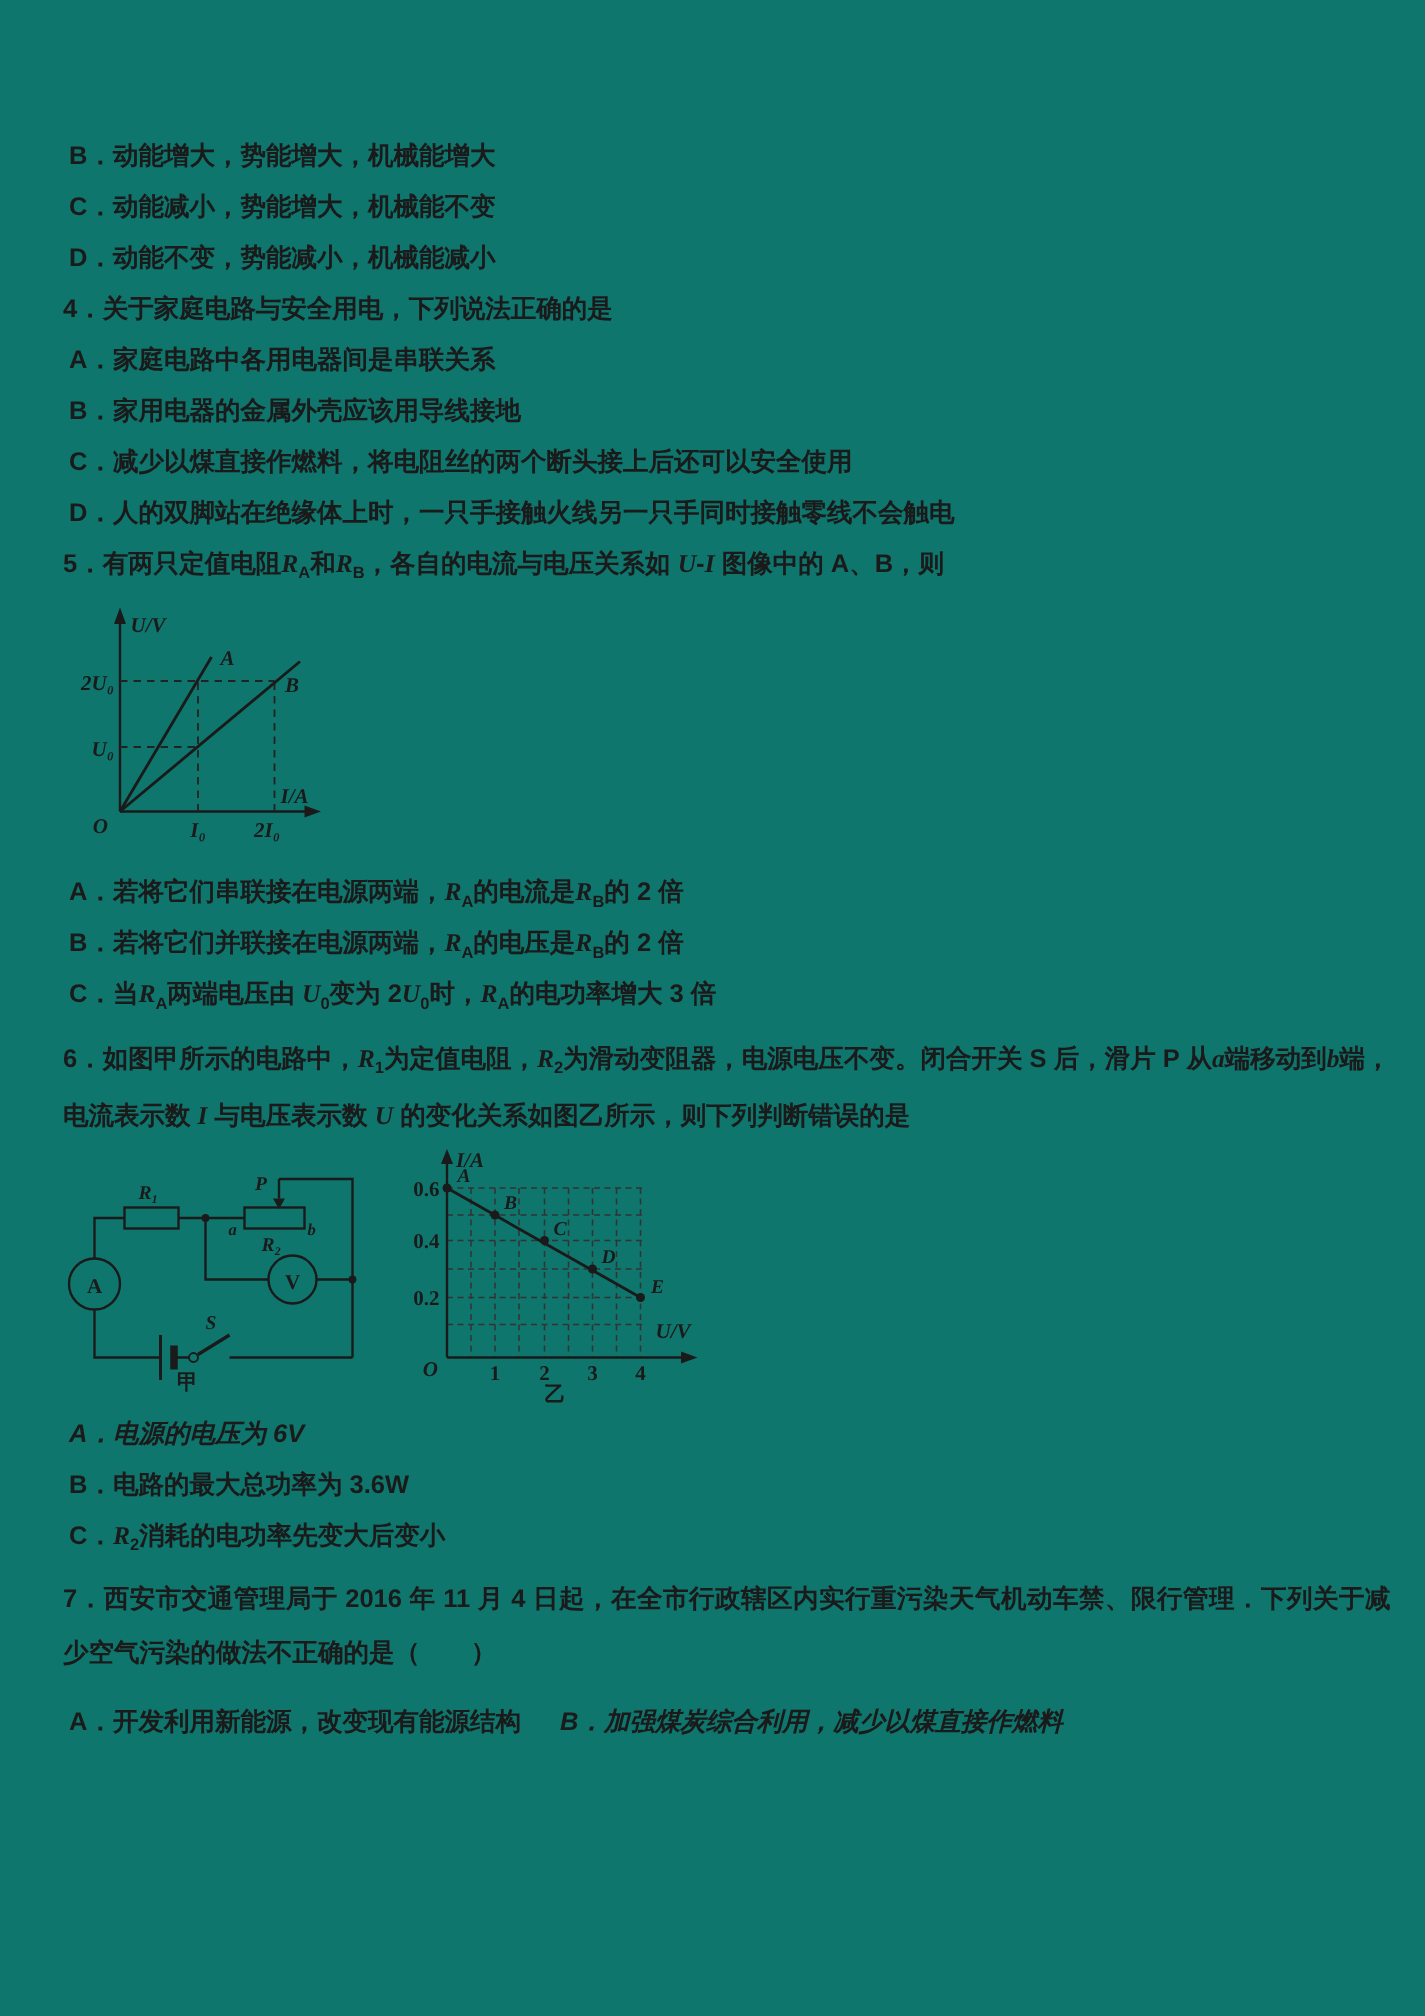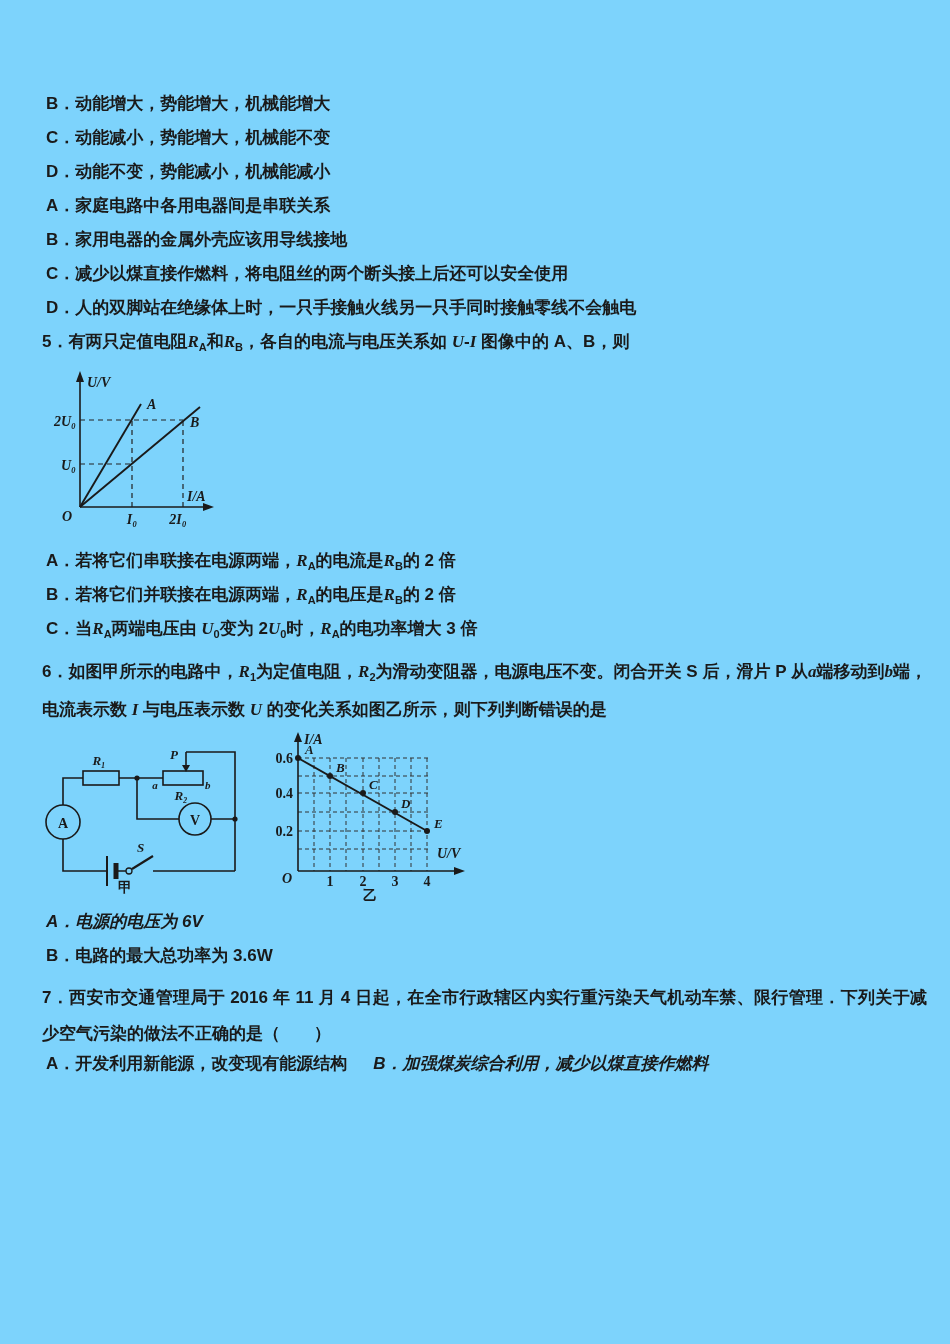--- a/index.html
+++ b/index.html
@@ -6,7 +6,7 @@
   html,body{margin:0;padding:0;background:#ffffff;}
   body{width:950px;height:1344px;overflow:hidden;}
   .page{
-    position:relative;width:950px;height:1344px;background:#7dd3fc;
+    position:relative;width:950px;height:1344px;background:#0f766e;
     font-family:"Liberation Sans","DejaVu Sans",sans-serif;
     color:#1a1a1a;font-weight:700;
   }

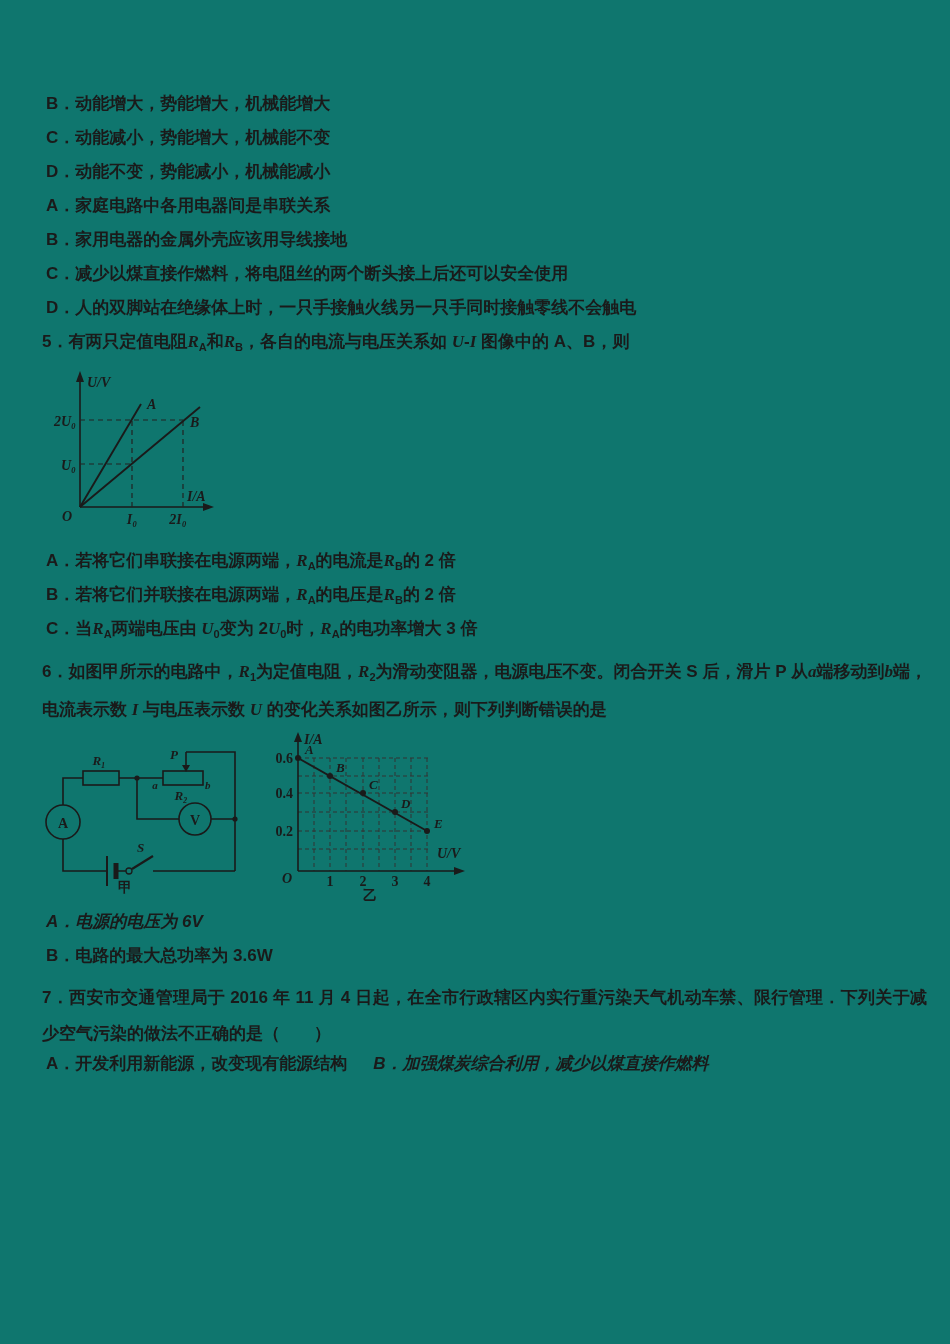--- a/index.html
+++ b/index.html
@@ -45,6 +45,7 @@
     <div class="ln">C．动能减小，势能增大，机械能不变</div>
     <div class="ln">D．动能不变，势能减小，机械能减小</div>
 
+    <div class="ln stem">4．关于家庭电路与安全用电，下列说法正确的是</div>
     <div class="ln">A．家庭电路中各用电器间是串联关系</div>
     <div class="ln">B．家用电器的金属外壳应该用导线接地</div>
     <div class="ln">C．减少以煤直接作燃料，将电阻丝的两个断头接上后还可以安全使用</div>

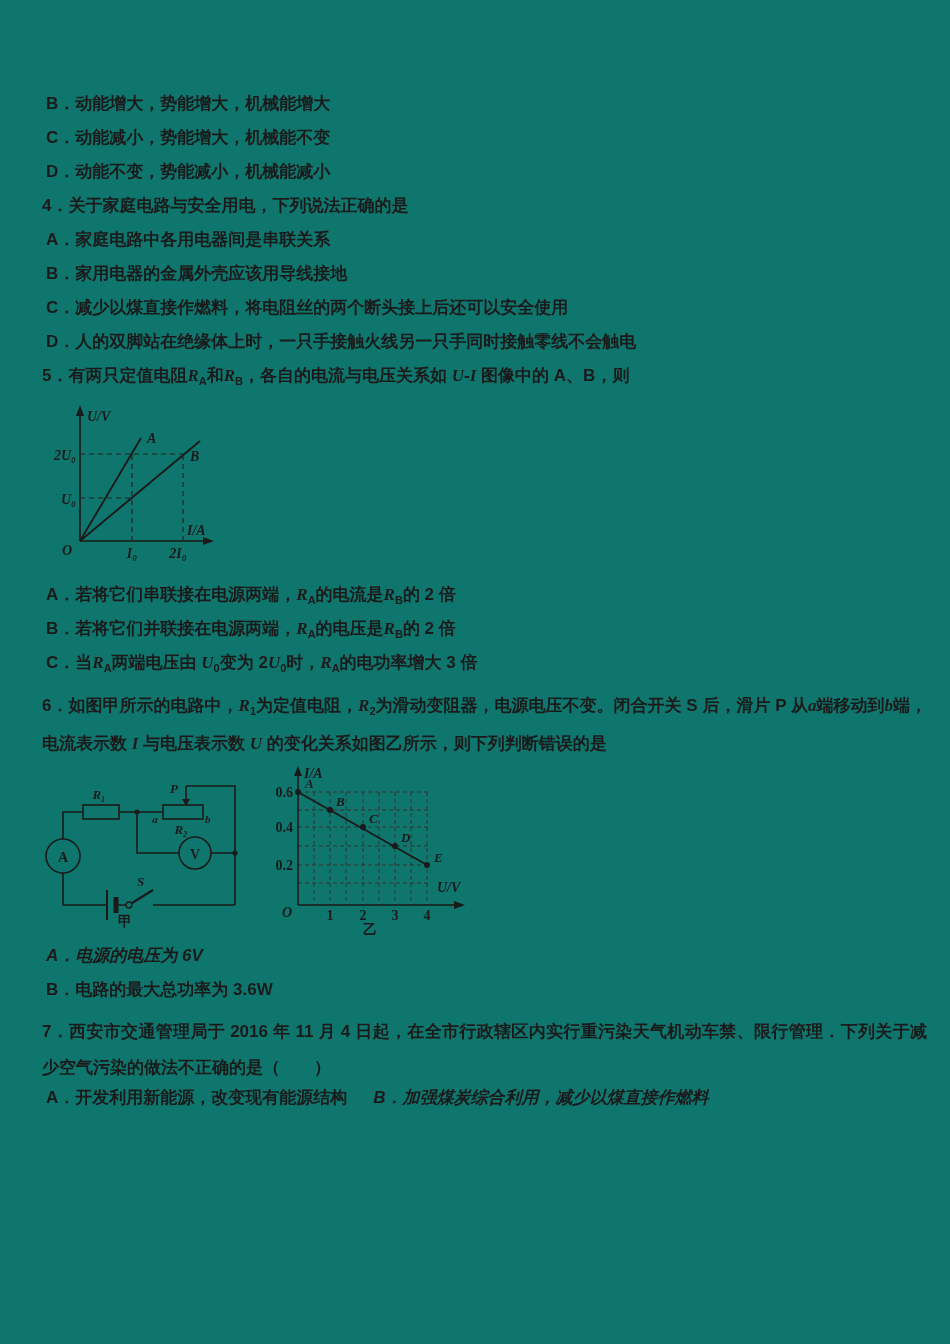--- a/index.html
+++ b/index.html
@@ -161,6 +161,7 @@
 
     <div class="ln" style="margin-top:8px;font-style:italic;">A．电源的电压为 6V</div>
     <div class="ln">B．电路的最大总功率为 3.6W</div>
+    <div class="ln">C．<i class="vr">R</i><sub>2</sub>消耗的电功率先变大后变小</div>
 
     <div class="ln stem wide2">7．西安市交通管理局于 2016 年 11 月 4 日起，在全市行政辖区内实行重污染天气机动车禁、限行管理．下列关于减少空气污染的做法不正确的是（　　）</div>
 

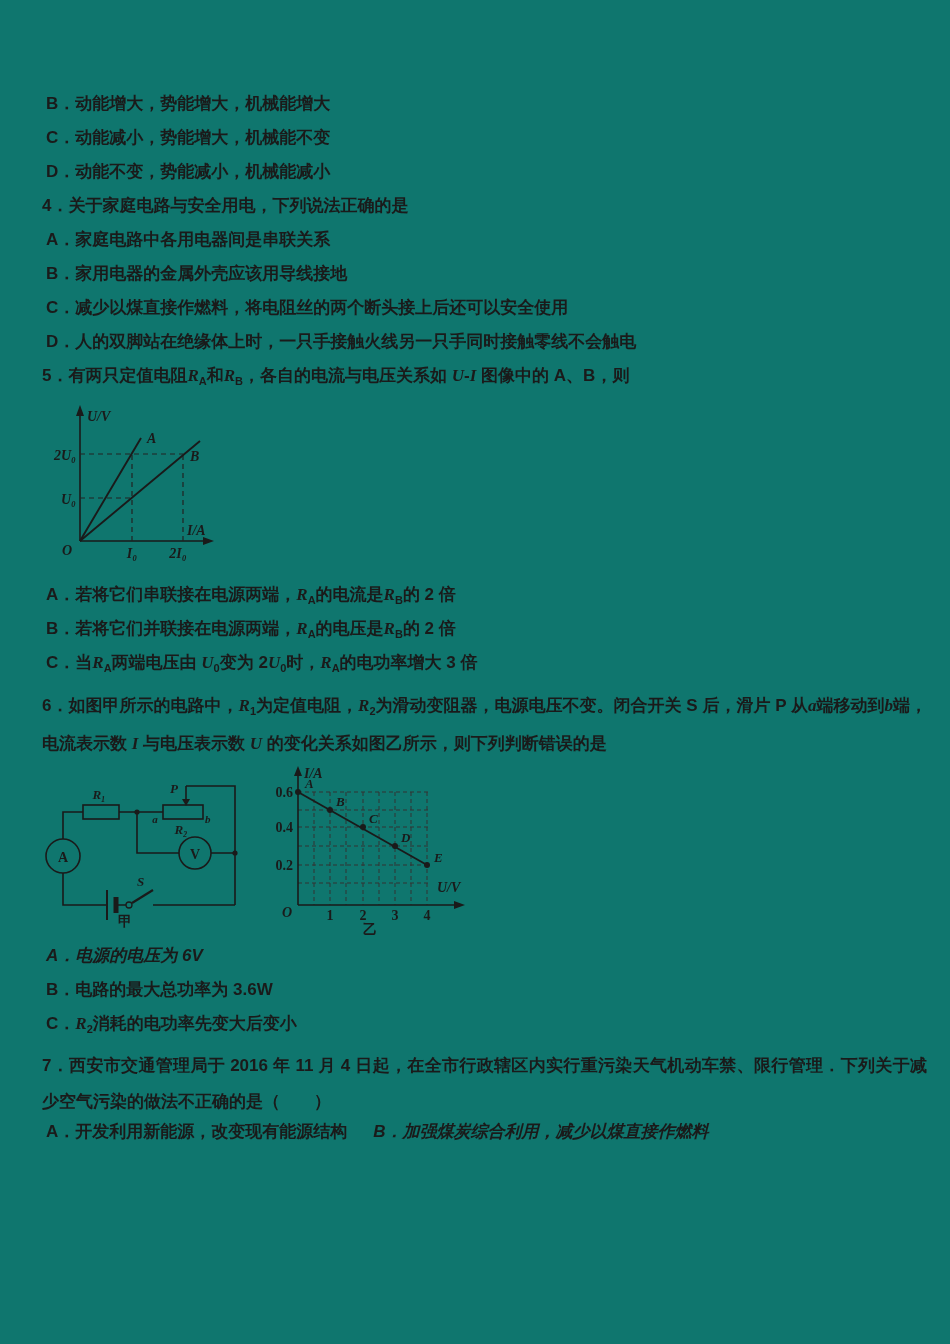--- a/index.html
+++ b/index.html
@@ -165,7 +165,7 @@
 
     <div class="ln stem wide2">7．西安市交通管理局于 2016 年 11 月 4 日起，在全市行政辖区内实行重污染天气机动车禁、限行管理．下列关于减少空气污染的做法不正确的是（　　）</div>
 
-    <div class="ln optrow" style="margin-top:2px;">
+    <div class="ln optrow" style="margin-top:18px;">
       <span>A．开发利用新能源，改变现有能源结构</span>
       <span class="optb">B．加强煤炭综合利用，减少以煤直接作燃料</span>
     </div>

